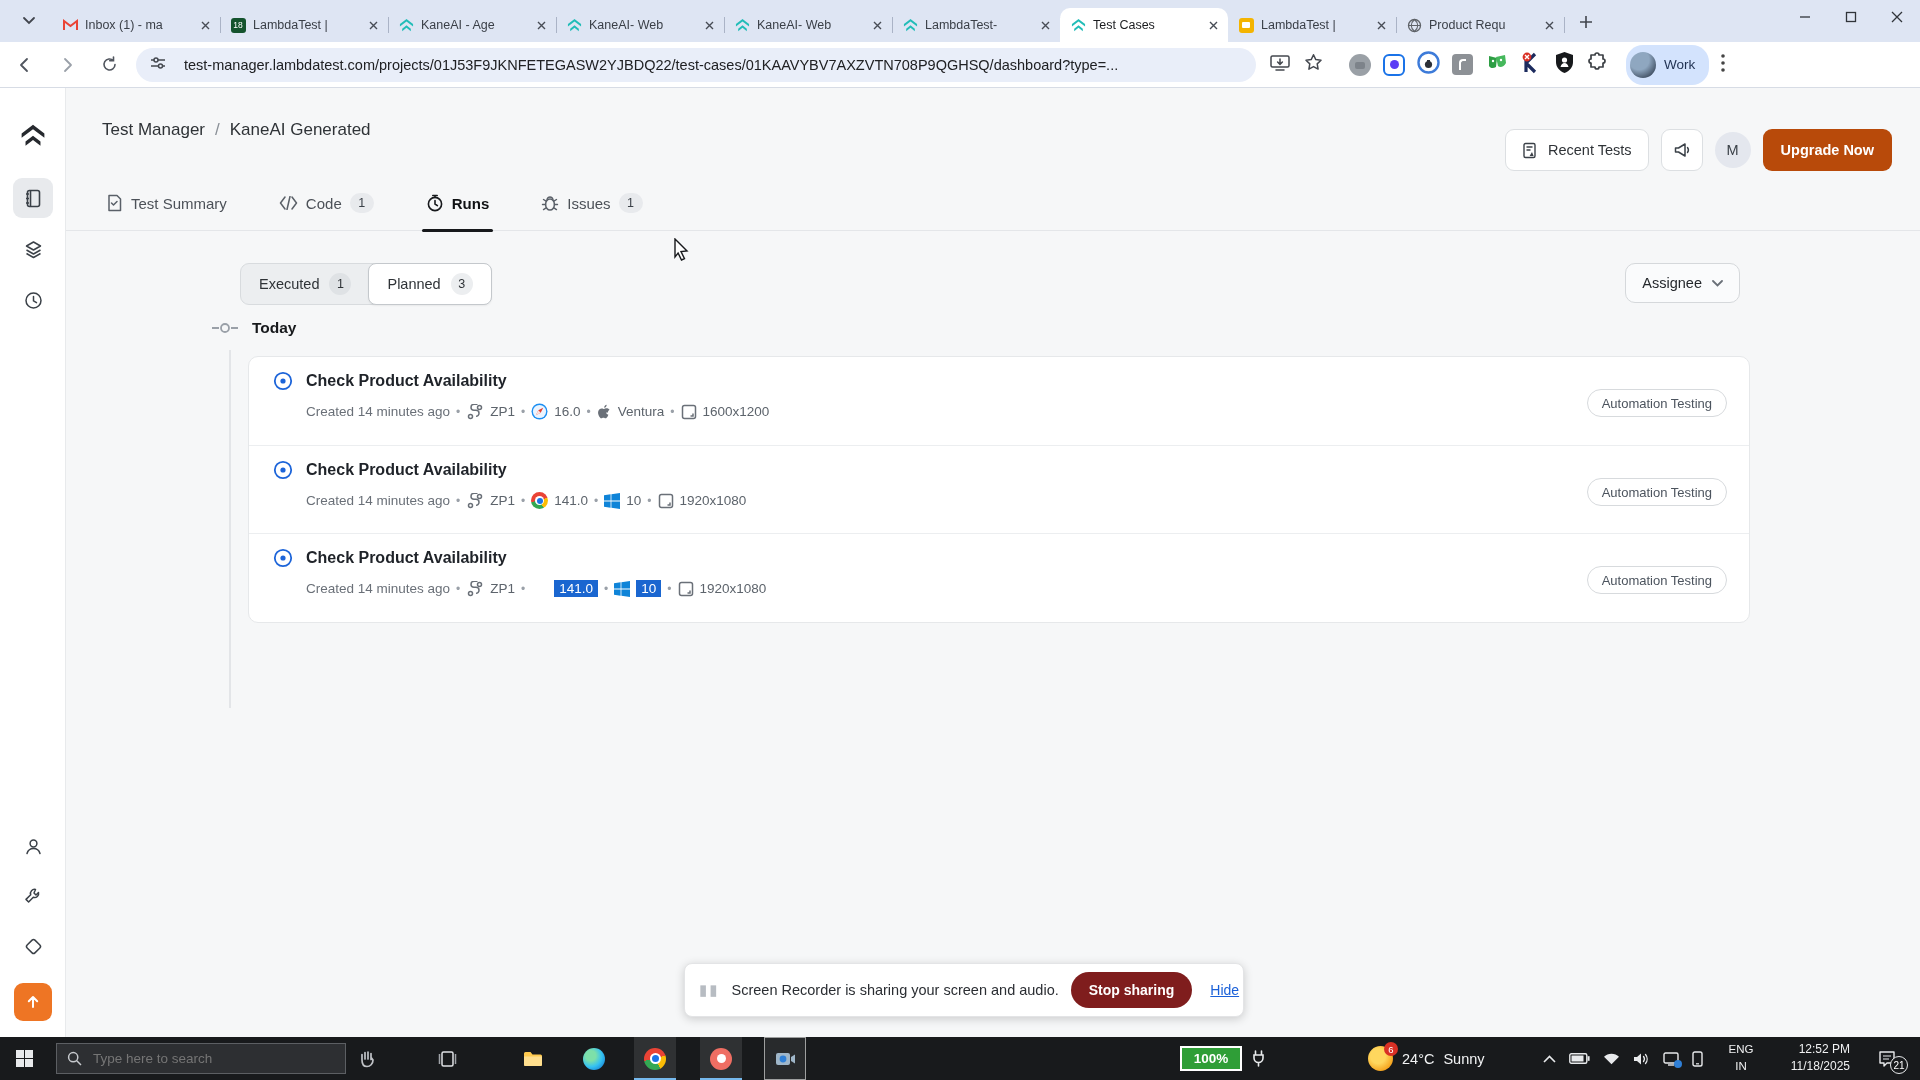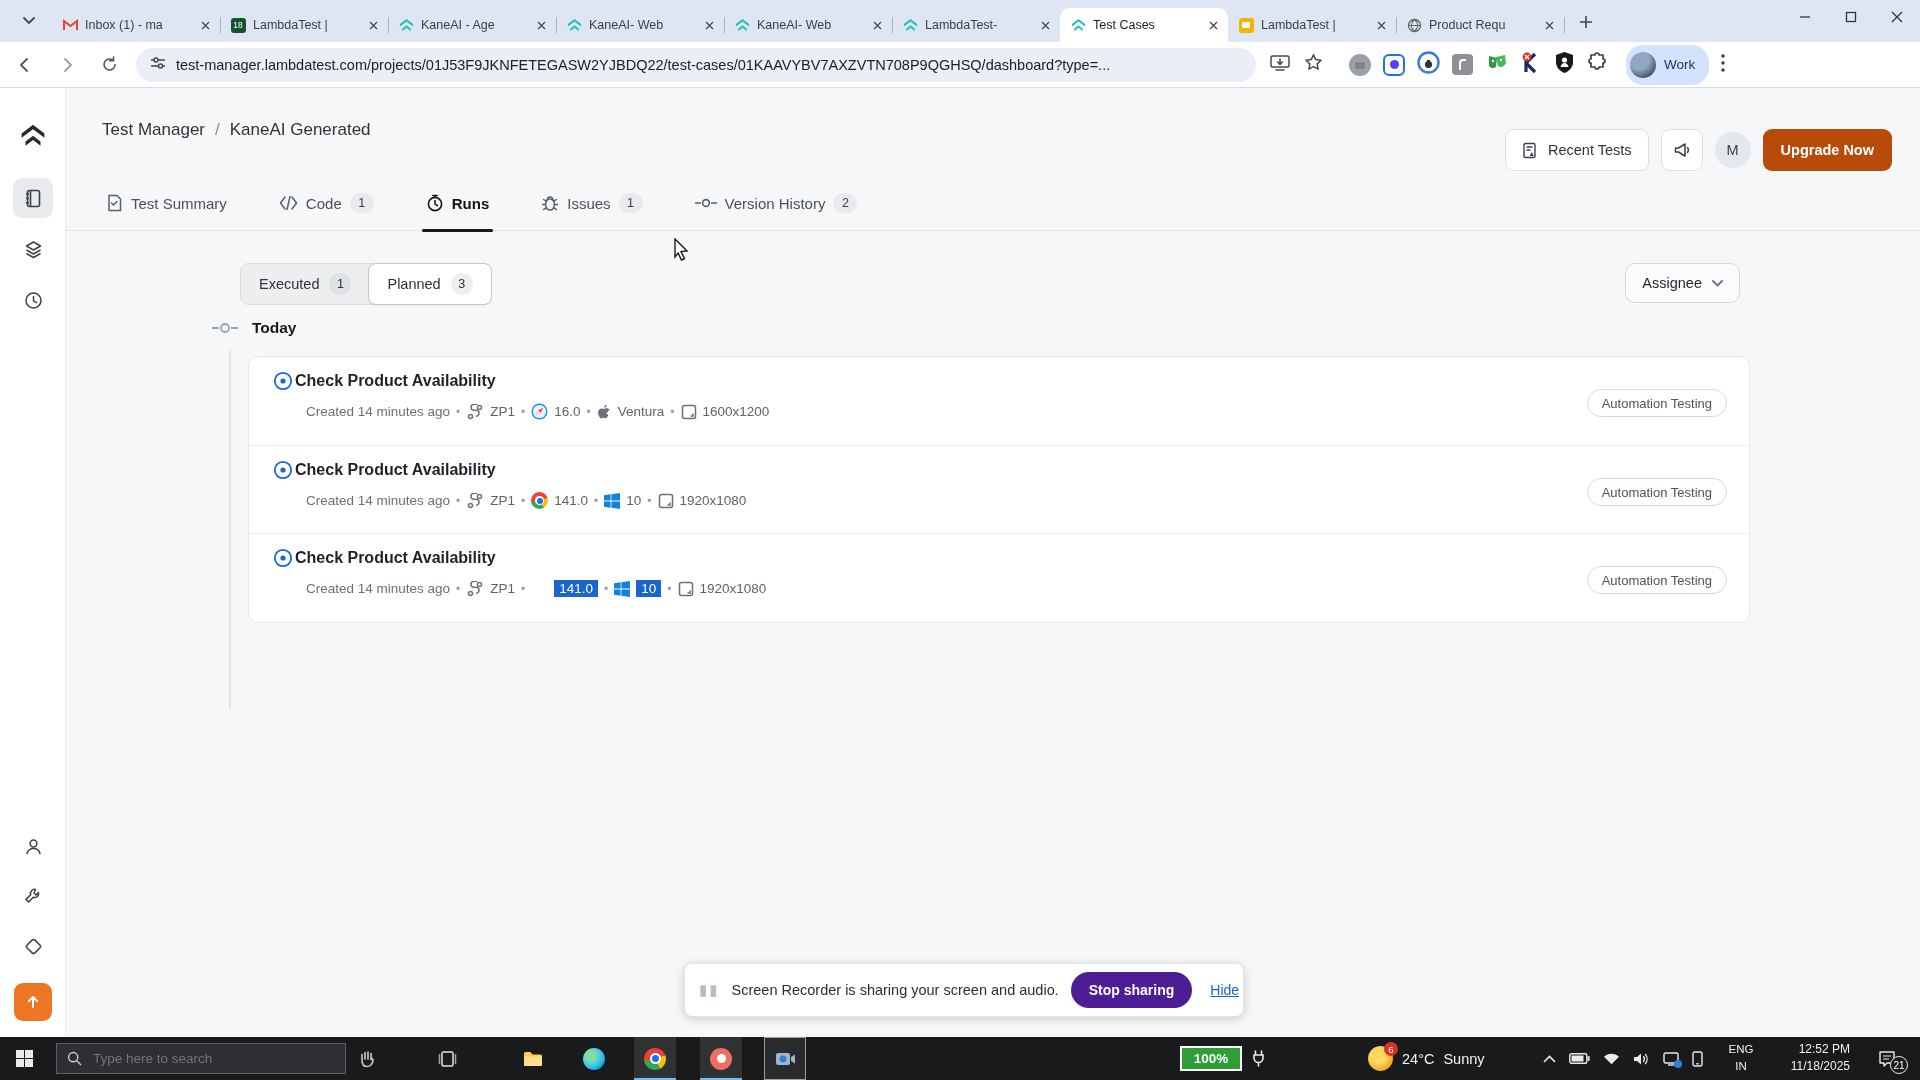--- a/index.html
+++ b/index.html
@@ -21,7 +21,7 @@
   .toolbar{position:absolute;left:0;top:42px;width:1920px;height:46px;background:#fff;border-bottom:1px solid #d7dce5;display:flex;align-items:center;}
   .navbtn{width:34px;height:34px;border-radius:50%;display:flex;align-items:center;justify-content:center;color:#50555e;margin-left:8px;flex:none;}
   .navbtn.dim{color:#9aa0a9;}
-  .urlpill{height:34px;flex:none;width:1120px;margin-left:10px;background:#e9eef9;border-radius:17px;display:flex;align-items:center;padding:0 14px;gap:10px;}
+  .urlpill{height:34px;flex:none;width:1120px;margin-left:10px;background:#e9eef9;border-radius:17px;display:flex;align-items:center;padding:0 14px;gap:18px;}
   .urlpill .url{font-size:14.5px;color:#202124;white-space:nowrap;overflow:hidden;}
   .tbicons{display:flex;align-items:center;gap:14px;margin-left:14px;}
   .extrow{display:flex;align-items:center;gap:12px;margin-left:26px;}

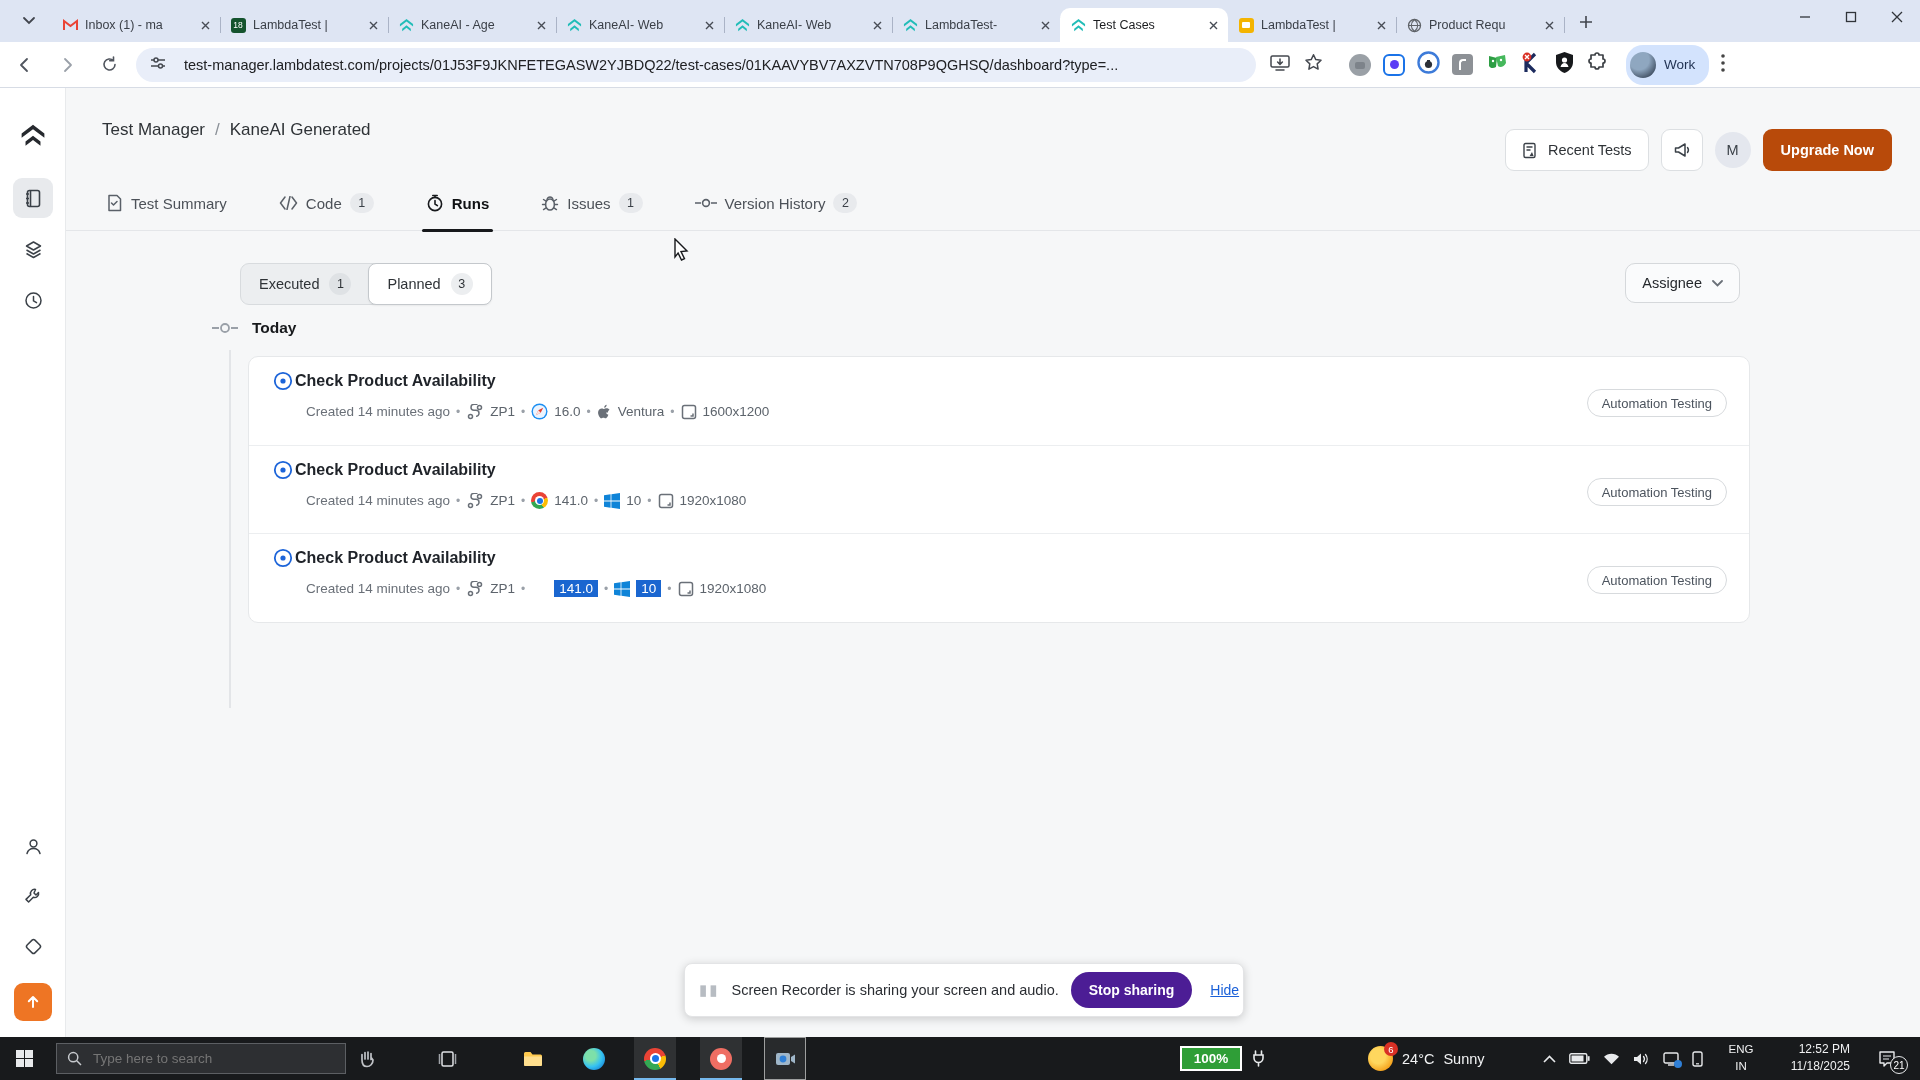--- a/index.html
+++ b/index.html
@@ -470,14 +470,6 @@
           <span>Issues</span>
           <span class="cnt">1</span>
         </div>
-        <div class="ntab">
-          <svg width="22" height="12" viewBox="0 0 22 12">
-              <path d="M0 6h6M16 6h6" stroke="#5a6068" stroke-width="1.6"></path>
-              <circle cx="11" cy="6" r="3.4" fill="none" stroke="#5a6068" stroke-width="1.6"></circle>
-            </svg>
-          <span>Version History</span>
-          <span class="cnt">2</span>
-        </div>
       </div>
 
       <div class="seg">

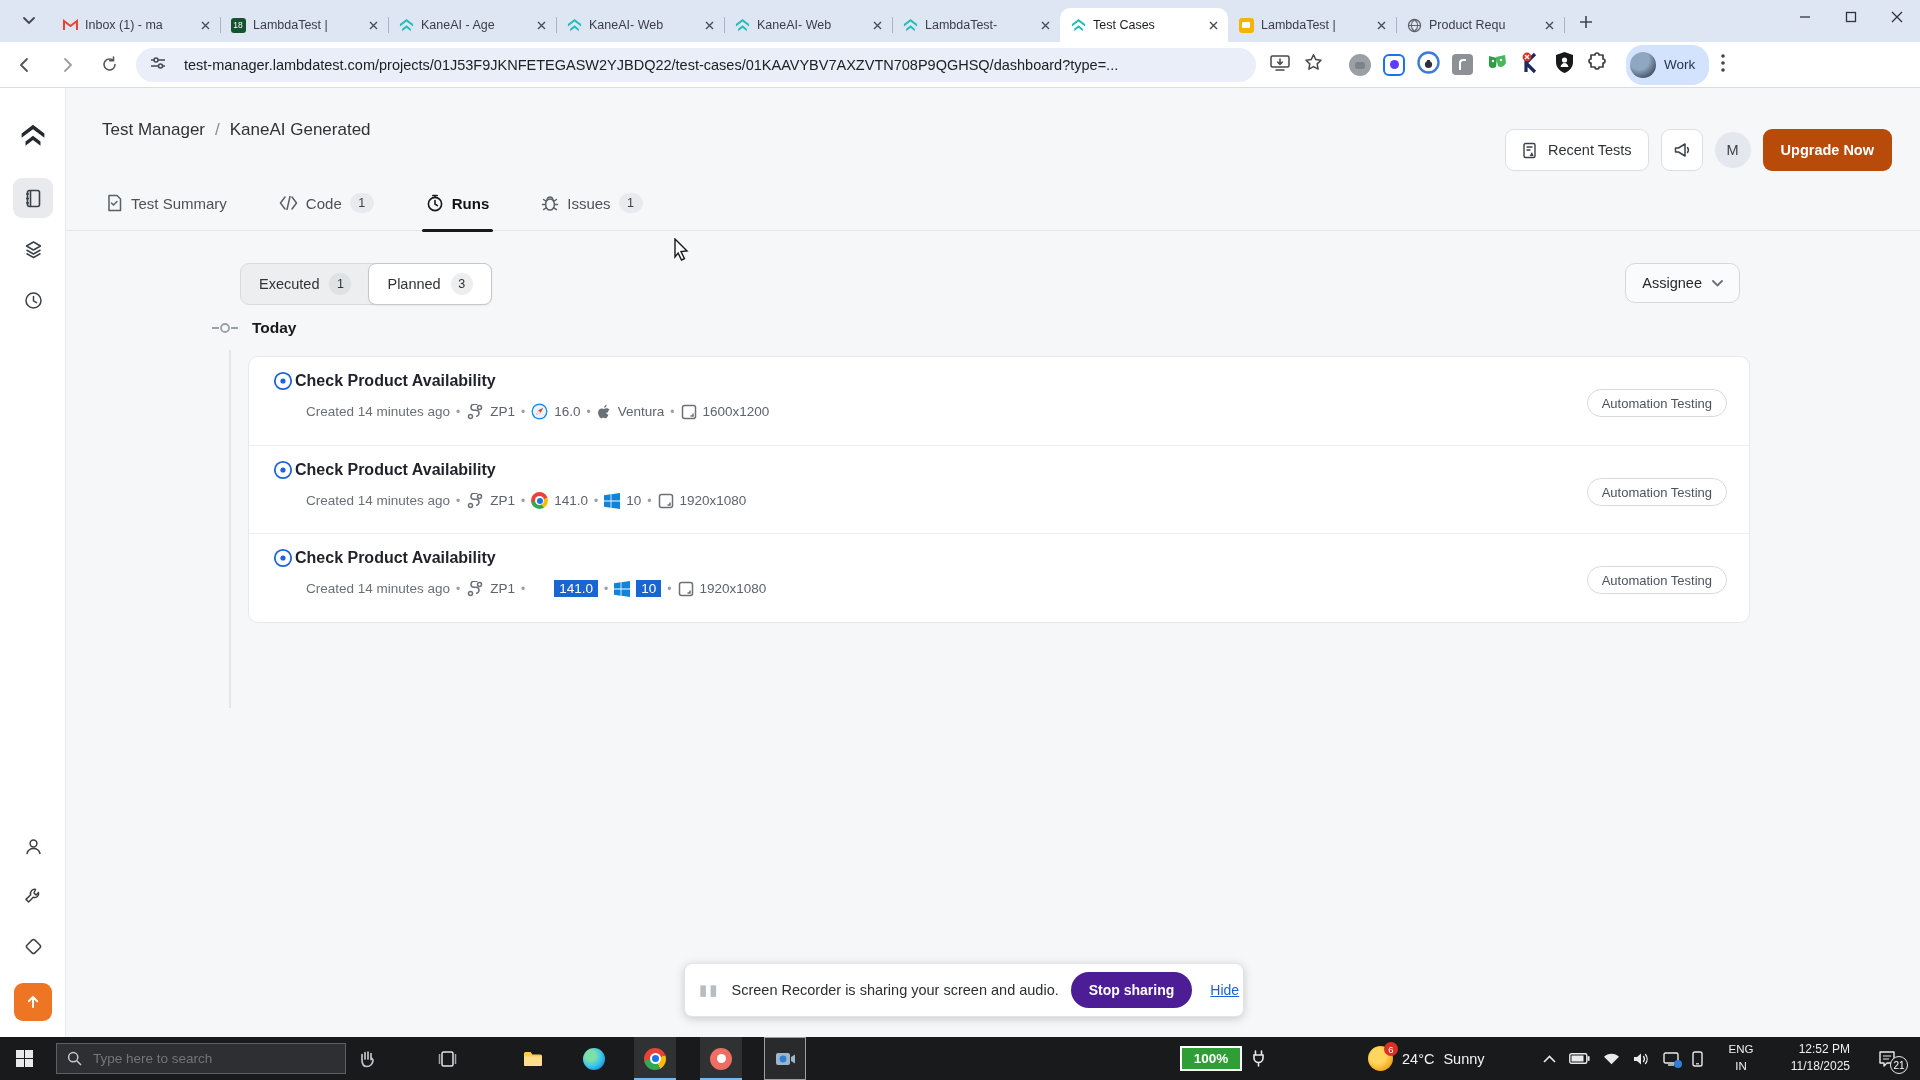--- a/index.html
+++ b/index.html
@@ -65,7 +65,7 @@
   .cards{position:absolute;left:182px;top:268px;width:1502px;height:267px;background:#fff;border:1px solid #e6e8ea;border-radius:10px;}
   .card{position:relative;height:88px;padding:14px 22px 0 24px;}
   .card + .card{border-top:1px solid #eceef0;}
-  .card .trow{display:flex;align-items:center;gap:2px;}
+  .card .trow{display:flex;align-items:center;gap:13px;}
   .card .title{font-size:16px;font-weight:bold;color:#1f2329;}
   .card .meta{display:flex;align-items:center;gap:6px;margin:12px 0 0 33px;font-size:13.5px;color:#6a7078;}
   .card .meta .dot{color:#9aa0a8;font-size:12px;}

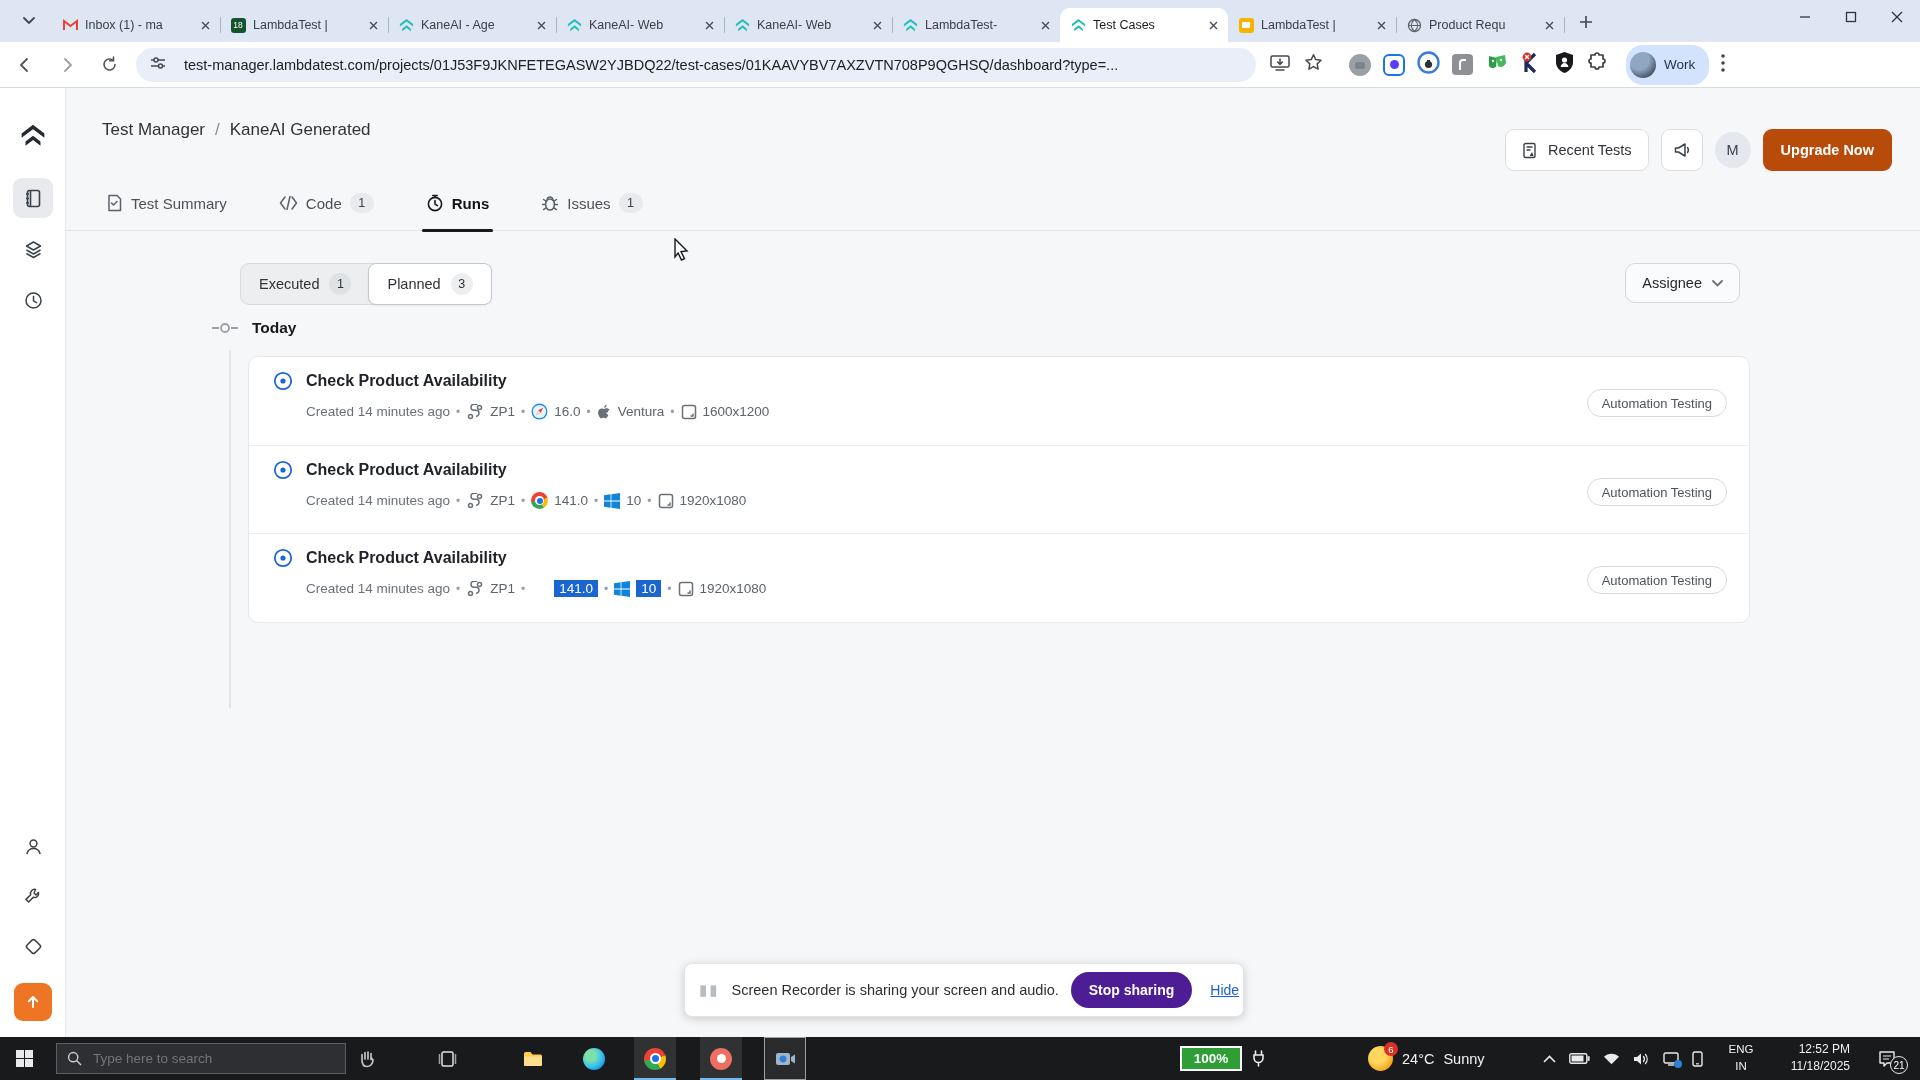--- a/index.html
+++ b/index.html
@@ -77,7 +77,7 @@
   .sharebar{position:absolute;left:618px;top:875px;width:560px;height:54px;background:#fff;border:1px solid #e3e4e6;border-radius:8px;box-shadow:0 2px 10px rgba(0,0,0,.18);display:flex;align-items:center;padding:0 14px;gap:12px;}
   .sharebar .grip{color:#b7bcc2;font-size:15px;letter-spacing:2px;}
   .sharebar .msg{font-size:14.5px;color:#2b2e33;flex:1;white-space:nowrap;}
-  .btn-stop{height:36px;border-radius:18px;background:#4c1d95;color:#fff;font-size:14px;font-weight:bold;display:flex;align-items:center;padding:0 18px;flex:none;}
+  .btn-stop{height:36px;border-radius:18px;background:#7f1d1d;color:#fff;font-size:14px;font-weight:bold;display:flex;align-items:center;padding:0 18px;flex:none;}
   .hide-link{color:#1a60d8;font-size:14px;text-decoration:underline;margin-left:6px;flex:none;}
 
   

